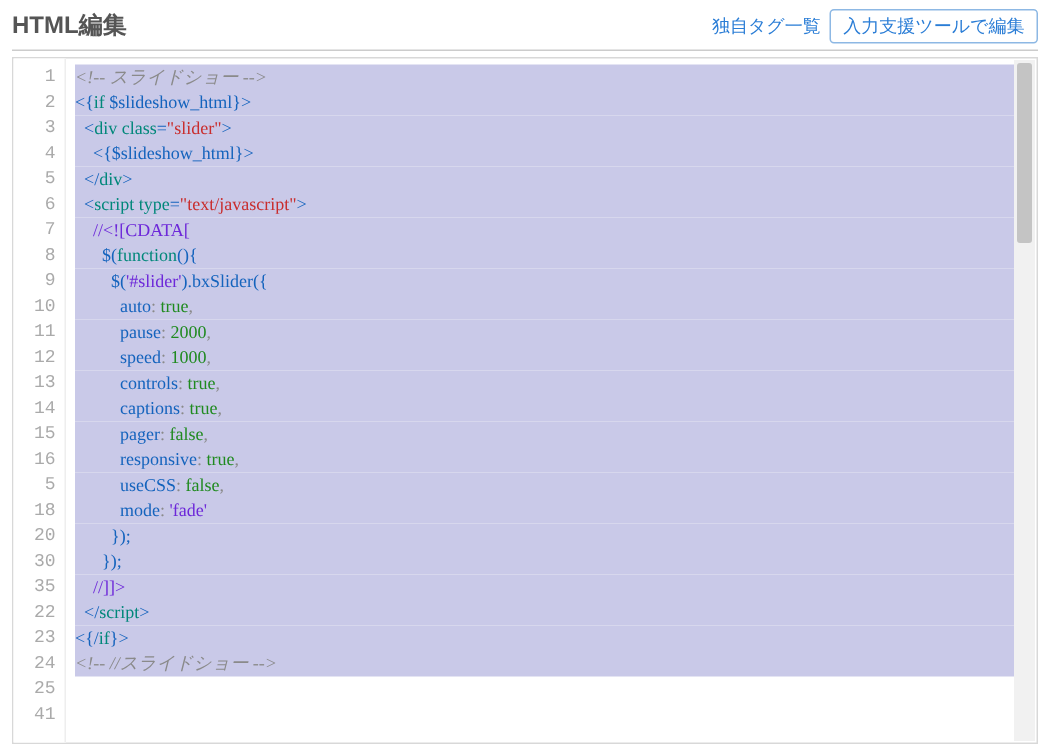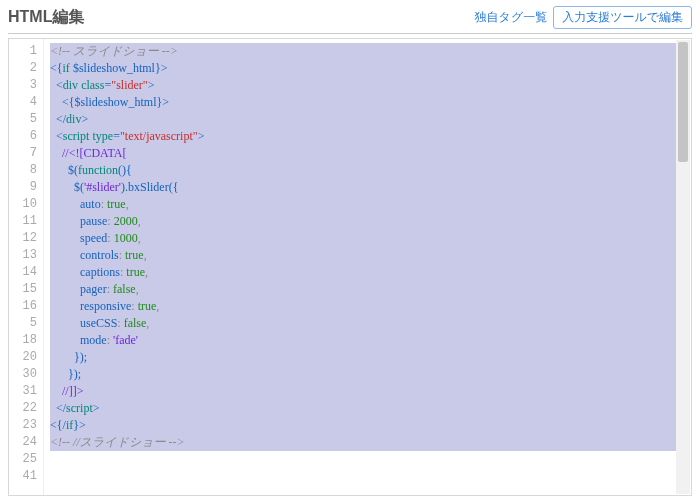--- a/index.html
+++ b/index.html
@@ -133,7 +133,7 @@
         <div class="line">18</div>
         <div class="line">20</div>
         <div class="line">30</div>
-        <div class="line">31</div>
+        <div class="line">35</div>
         <div class="line">22</div>
         <div class="line">23</div>
         <div class="line">24</div>

